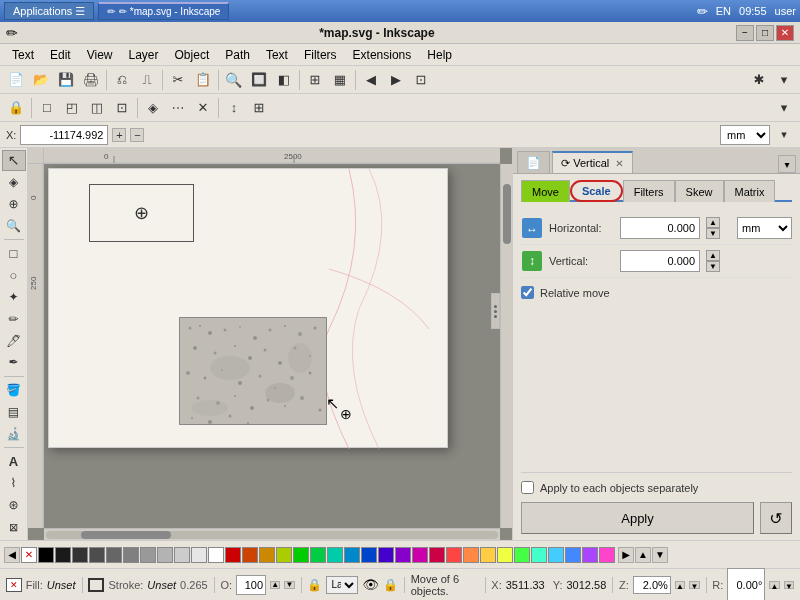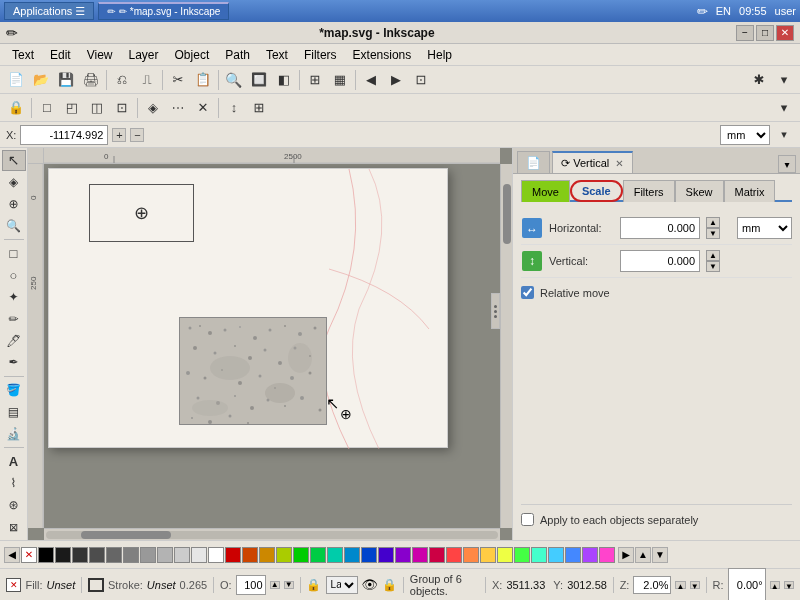--- a/index.html
+++ b/index.html
@@ -461,6 +461,10 @@
           <label style="font-size:11px;color:#333;cursor:pointer;">Apply to each objects separately</label>
         </div>
 
+        <div style="display:flex;gap:6px;align-items:center;">
+          <button style="flex:1;height:32px;background:#d8d4cc;border:1px solid #999;border-bottom-color:#777;border-right-color:#777;font-size:13px;cursor:pointer;">Apply</button>
+          <button style="width:32px;height:32px;background:#d8d4cc;border:1px solid #999;border-bottom-color:#777;border-right-color:#777;font-size:16px;cursor:pointer;display:flex;align-items:center;justify-content:center;">↺</button>
+        </div>
       </div>
     </div>
   </div>

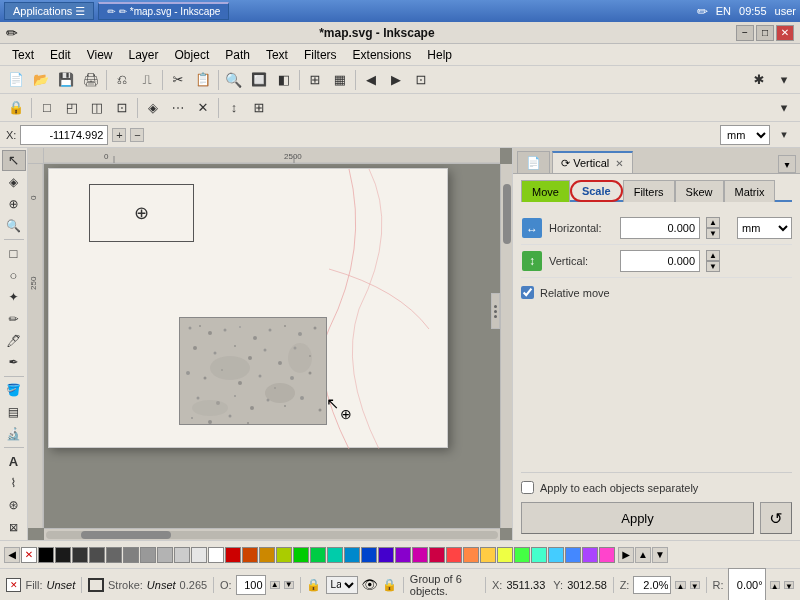--- a/index.html
+++ b/index.html
@@ -544,7 +544,7 @@
   <div style="width:1px;height:16px;background:#bbb;margin:0 2px;"></div>
 
   <span style="color:#333;">
-    <span>Group of</span> <span>6 objects.</span>
+    <span>Move of</span> <span>6 objects.</span>
   </span>
   <div style="width:1px;height:16px;background:#bbb;margin:0 2px;"></div>
 

